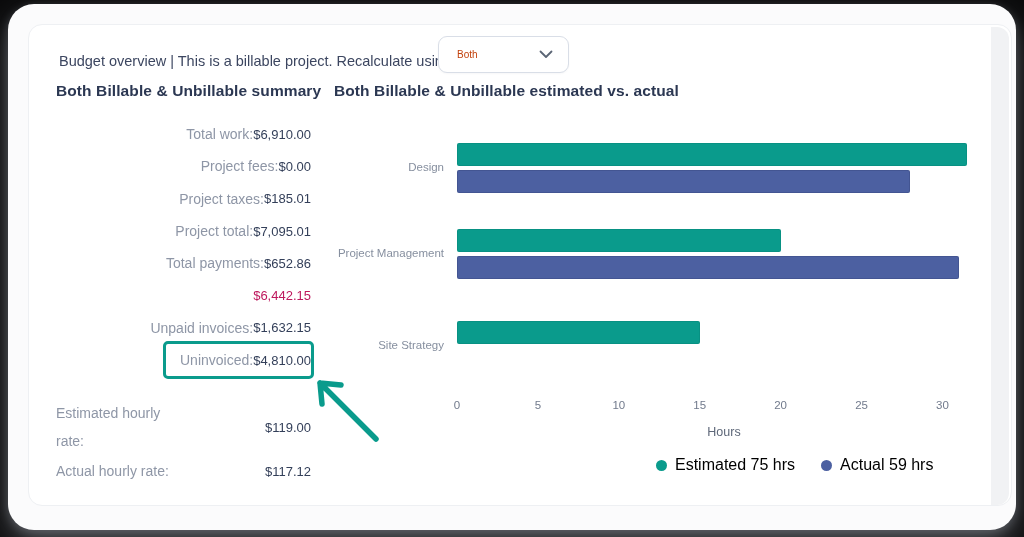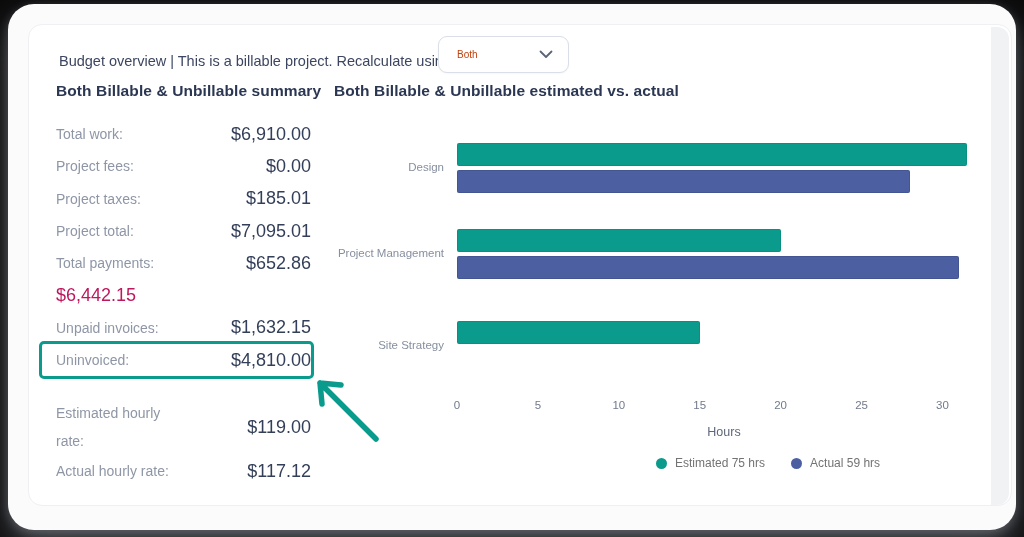--- a/index.html
+++ b/index.html
@@ -40,7 +40,7 @@
   #summary-title { left:27px; }
   #chart-title { left:305px; }
   .rows { position:absolute; left:27px; width:255px; display:flex; flex-direction:column; }
-  #summary-rows { top:93px; }
+  #summary-rows { top:93px;align-items:flex-end; }
   #hourly-rows  { top:374px; }
   .srow {
     position:relative; height:32.3px; display:flex;

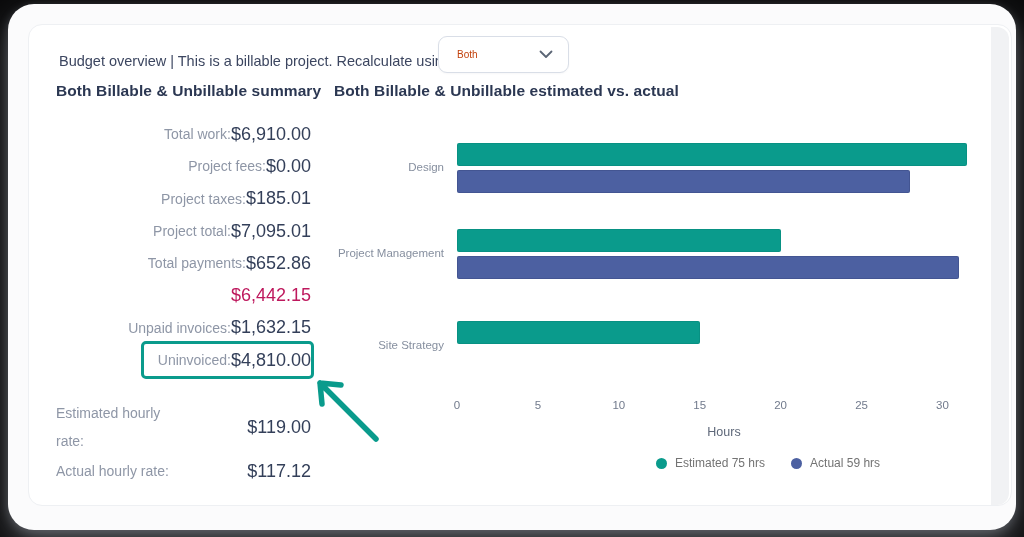--- a/index.html
+++ b/index.html
@@ -48,7 +48,7 @@
   }
   .srow.tall { height:56px; }
   .srow .lab { font-size:14px; color:#8e96a6; max-width:132px; line-height:28px; }
-  .srow .val { font-size:18px; color:#333f59; font-weight:500; }
+  .srow .val { font-size:13px; color:#333f59; font-weight:500; }
   .srow .val.negative { color:#be185d; }
   .hl-box {
     position:absolute; left:-17px; right:-3px; top:-3px; bottom:-3px;

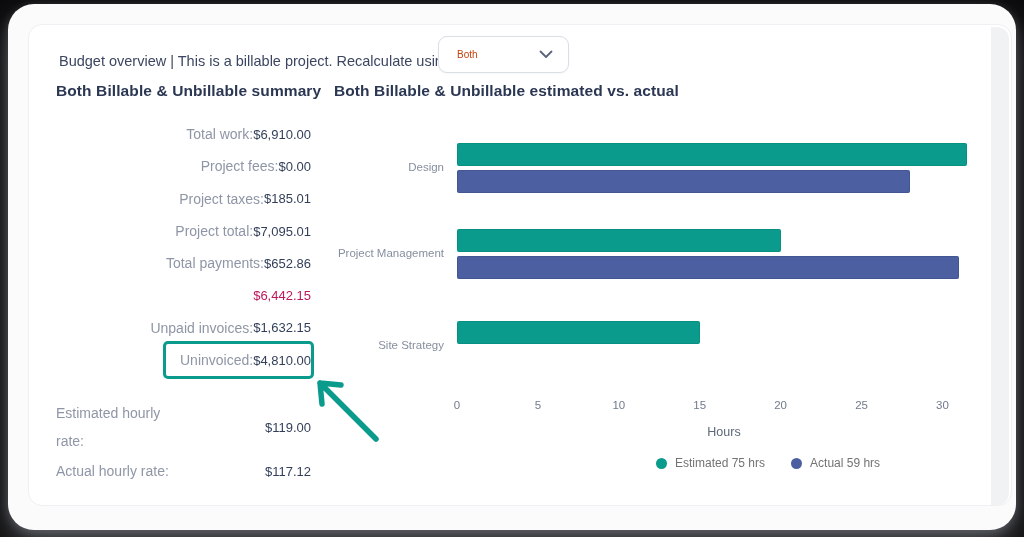--- a/index.html
+++ b/index.html
@@ -75,7 +75,7 @@
   }
   .legend-item { display:flex; align-items:center; gap:8px; }
   .legend-dot { width:11px; height:11px; border-radius:50%; }
-  .legend-label { font-size:12px; color:#737373; }
+  .legend-label { font-size:16px; color:#000000; }
 </style>
 </head>
 <body>

